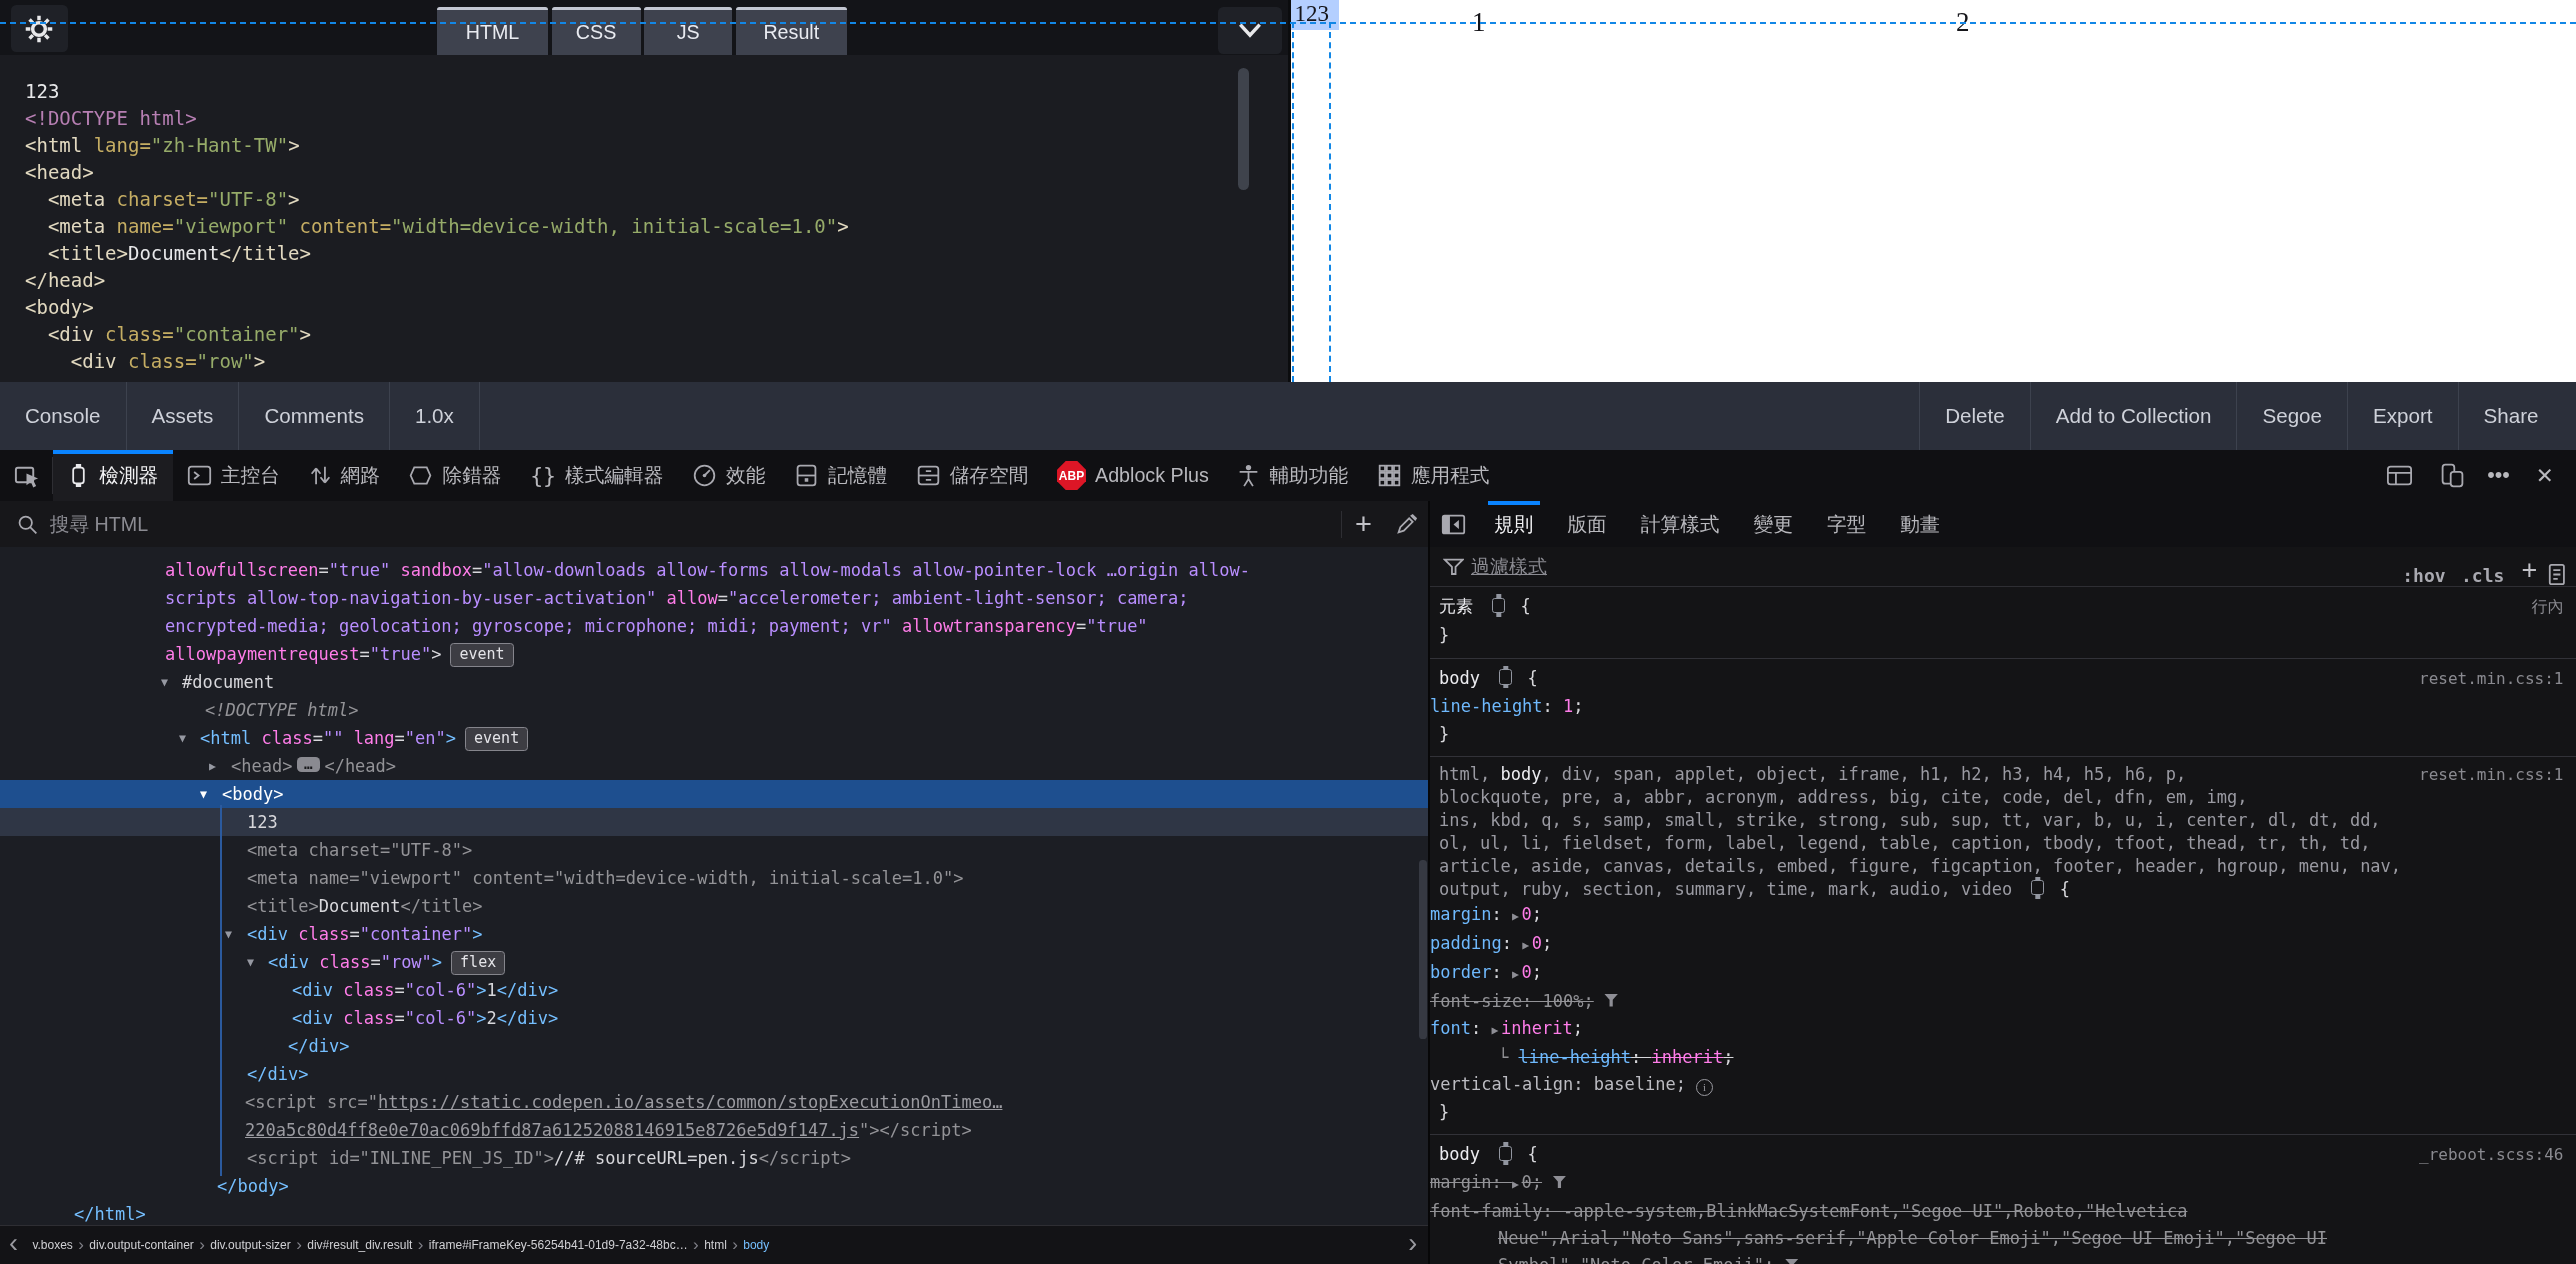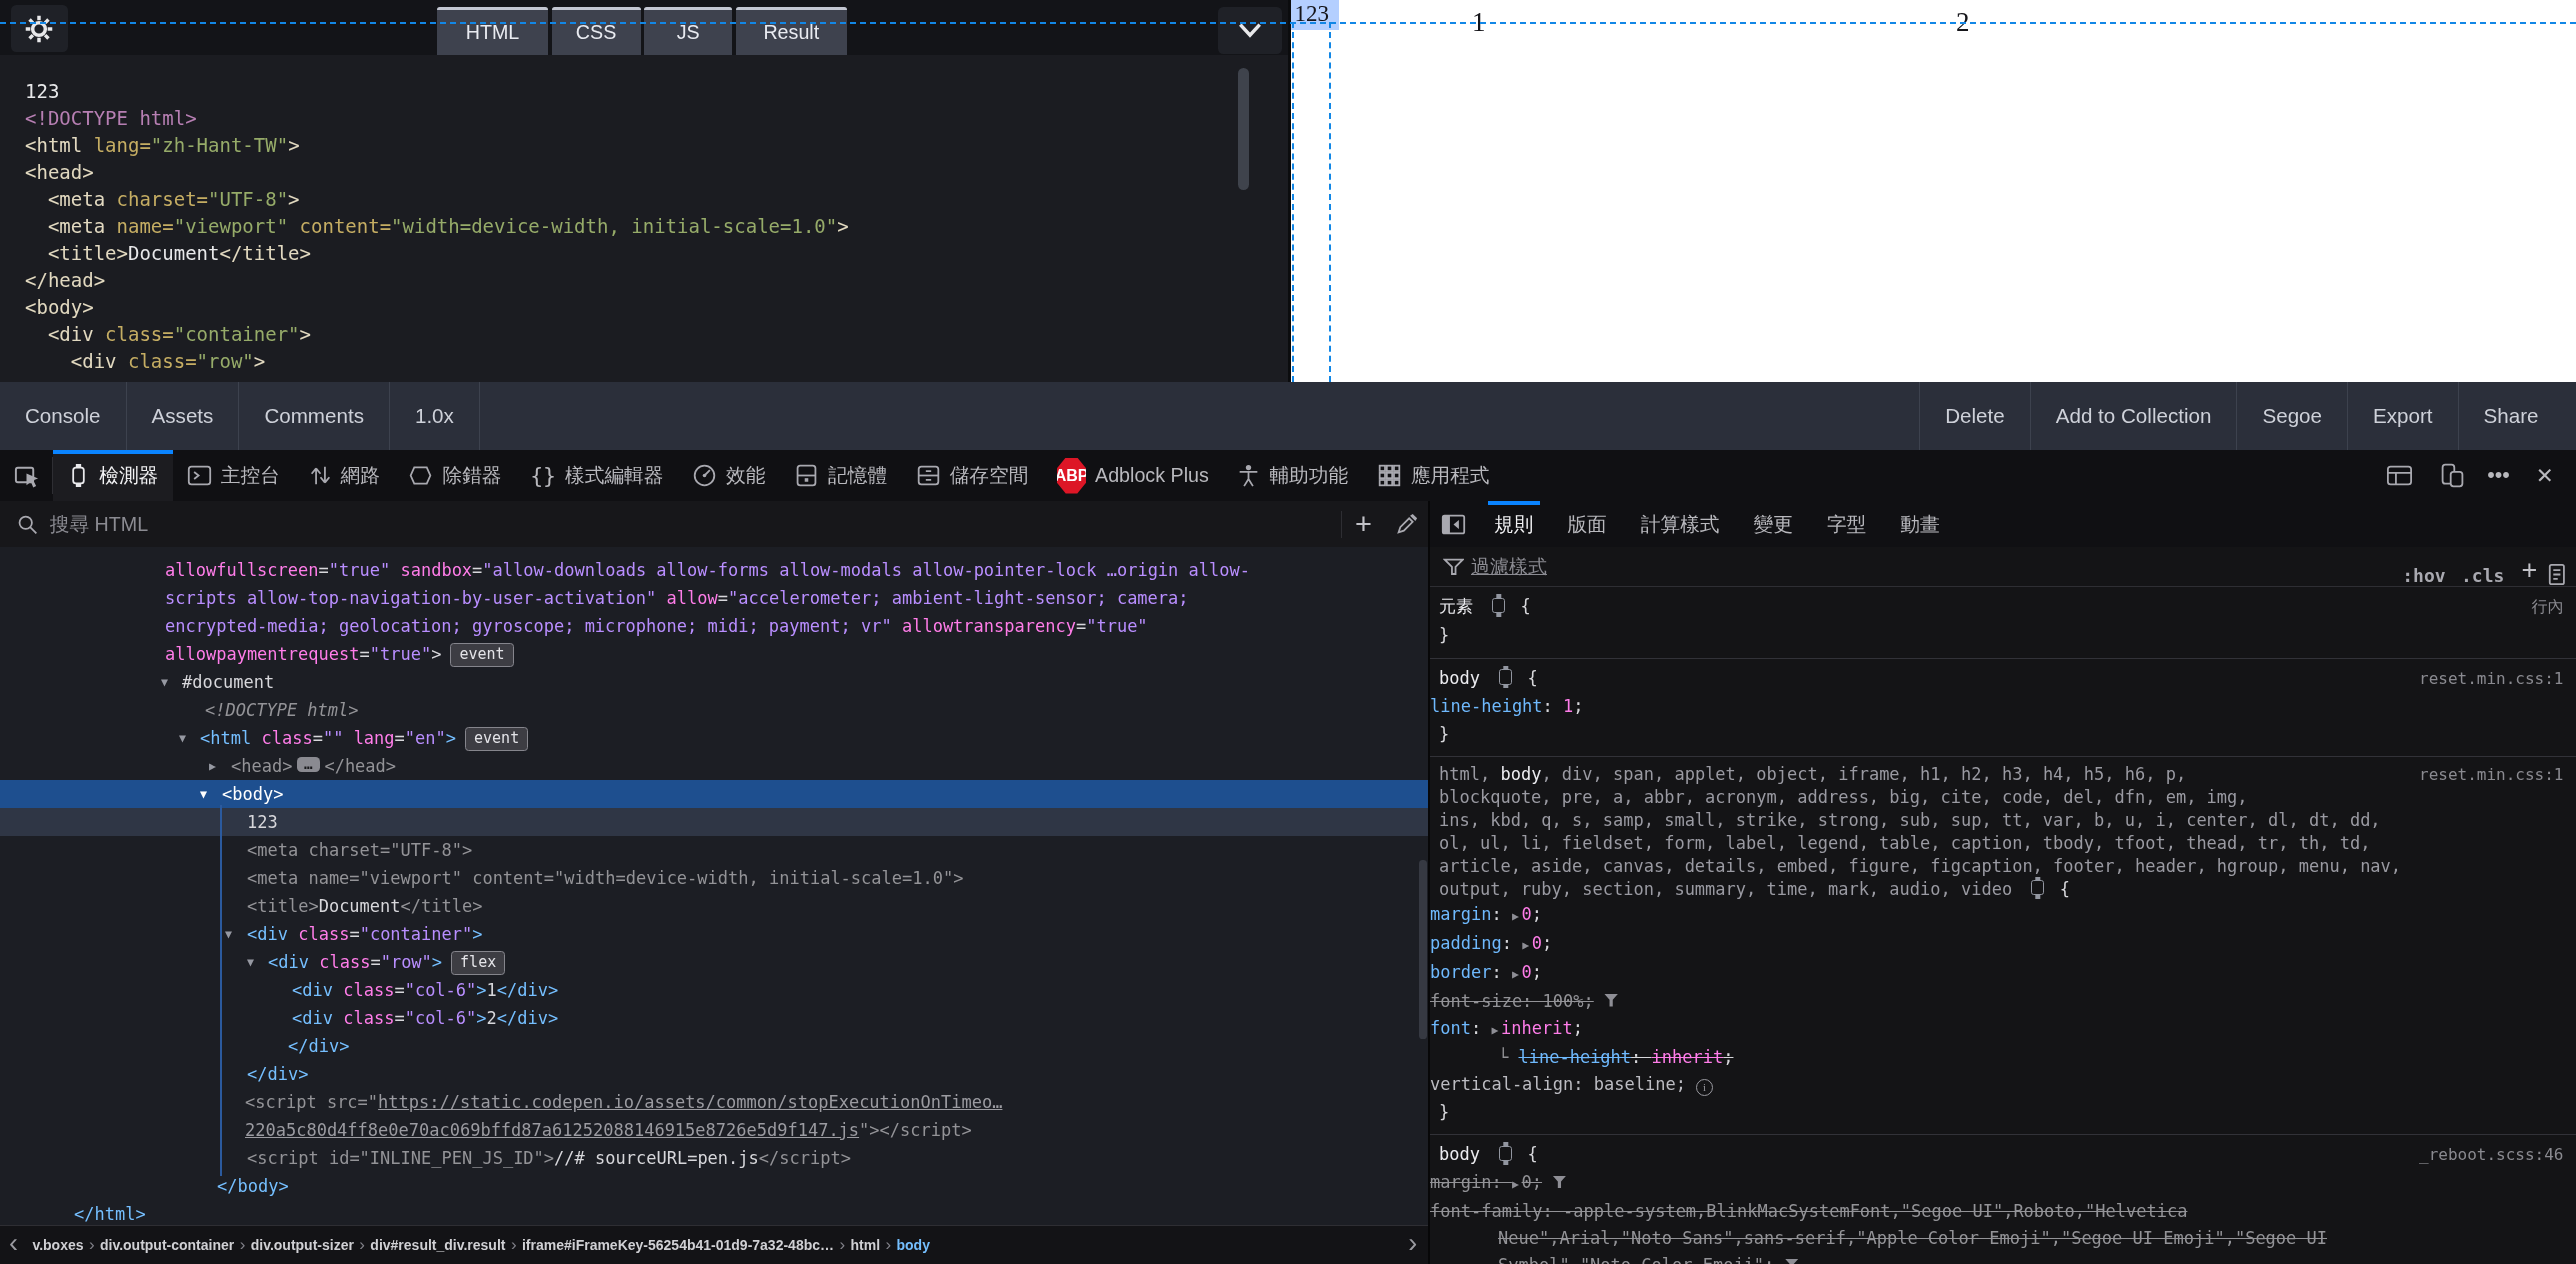--- a/index.html
+++ b/index.html
@@ -53,8 +53,8 @@
   .vsep{width:0.9px;background:#2e2e33;margin:7.2px 0;}
   #dt-right{margin-left:auto;display:flex;align-items:center;gap:5.4px;padding-right:10.7px;}
   .ctrl{display:flex;align-items:center;justify-content:center;width:41px;height:100%;color:#b8b8bd;cursor:pointer;font-size:21.5px;}
-  .abp-icon{width:29px;height:36px;background:#dd1626;color:#fff;display:flex;align-items:center;justify-content:center;
-            font-weight:bold;font-size:16px;clip-path:polygon(30% 0,70% 0,100% 30%,100% 70%,70% 100%,30% 100%,0 70%,0 30%);}
+  .abp-icon{width:29px;height:29px;background:#dd1626;color:#fff;display:flex;align-items:center;justify-content:center;
+            font-weight:bold;font-size:12px;clip-path:polygon(30% 0,70% 0,100% 30%,100% 70%,70% 100%,30% 100%,0 70%,0 30%);}
   .brace-icon{font-family:"DejaVu Sans Mono",monospace;font-size:21.5px;color:#b8b8bd;}
 
   

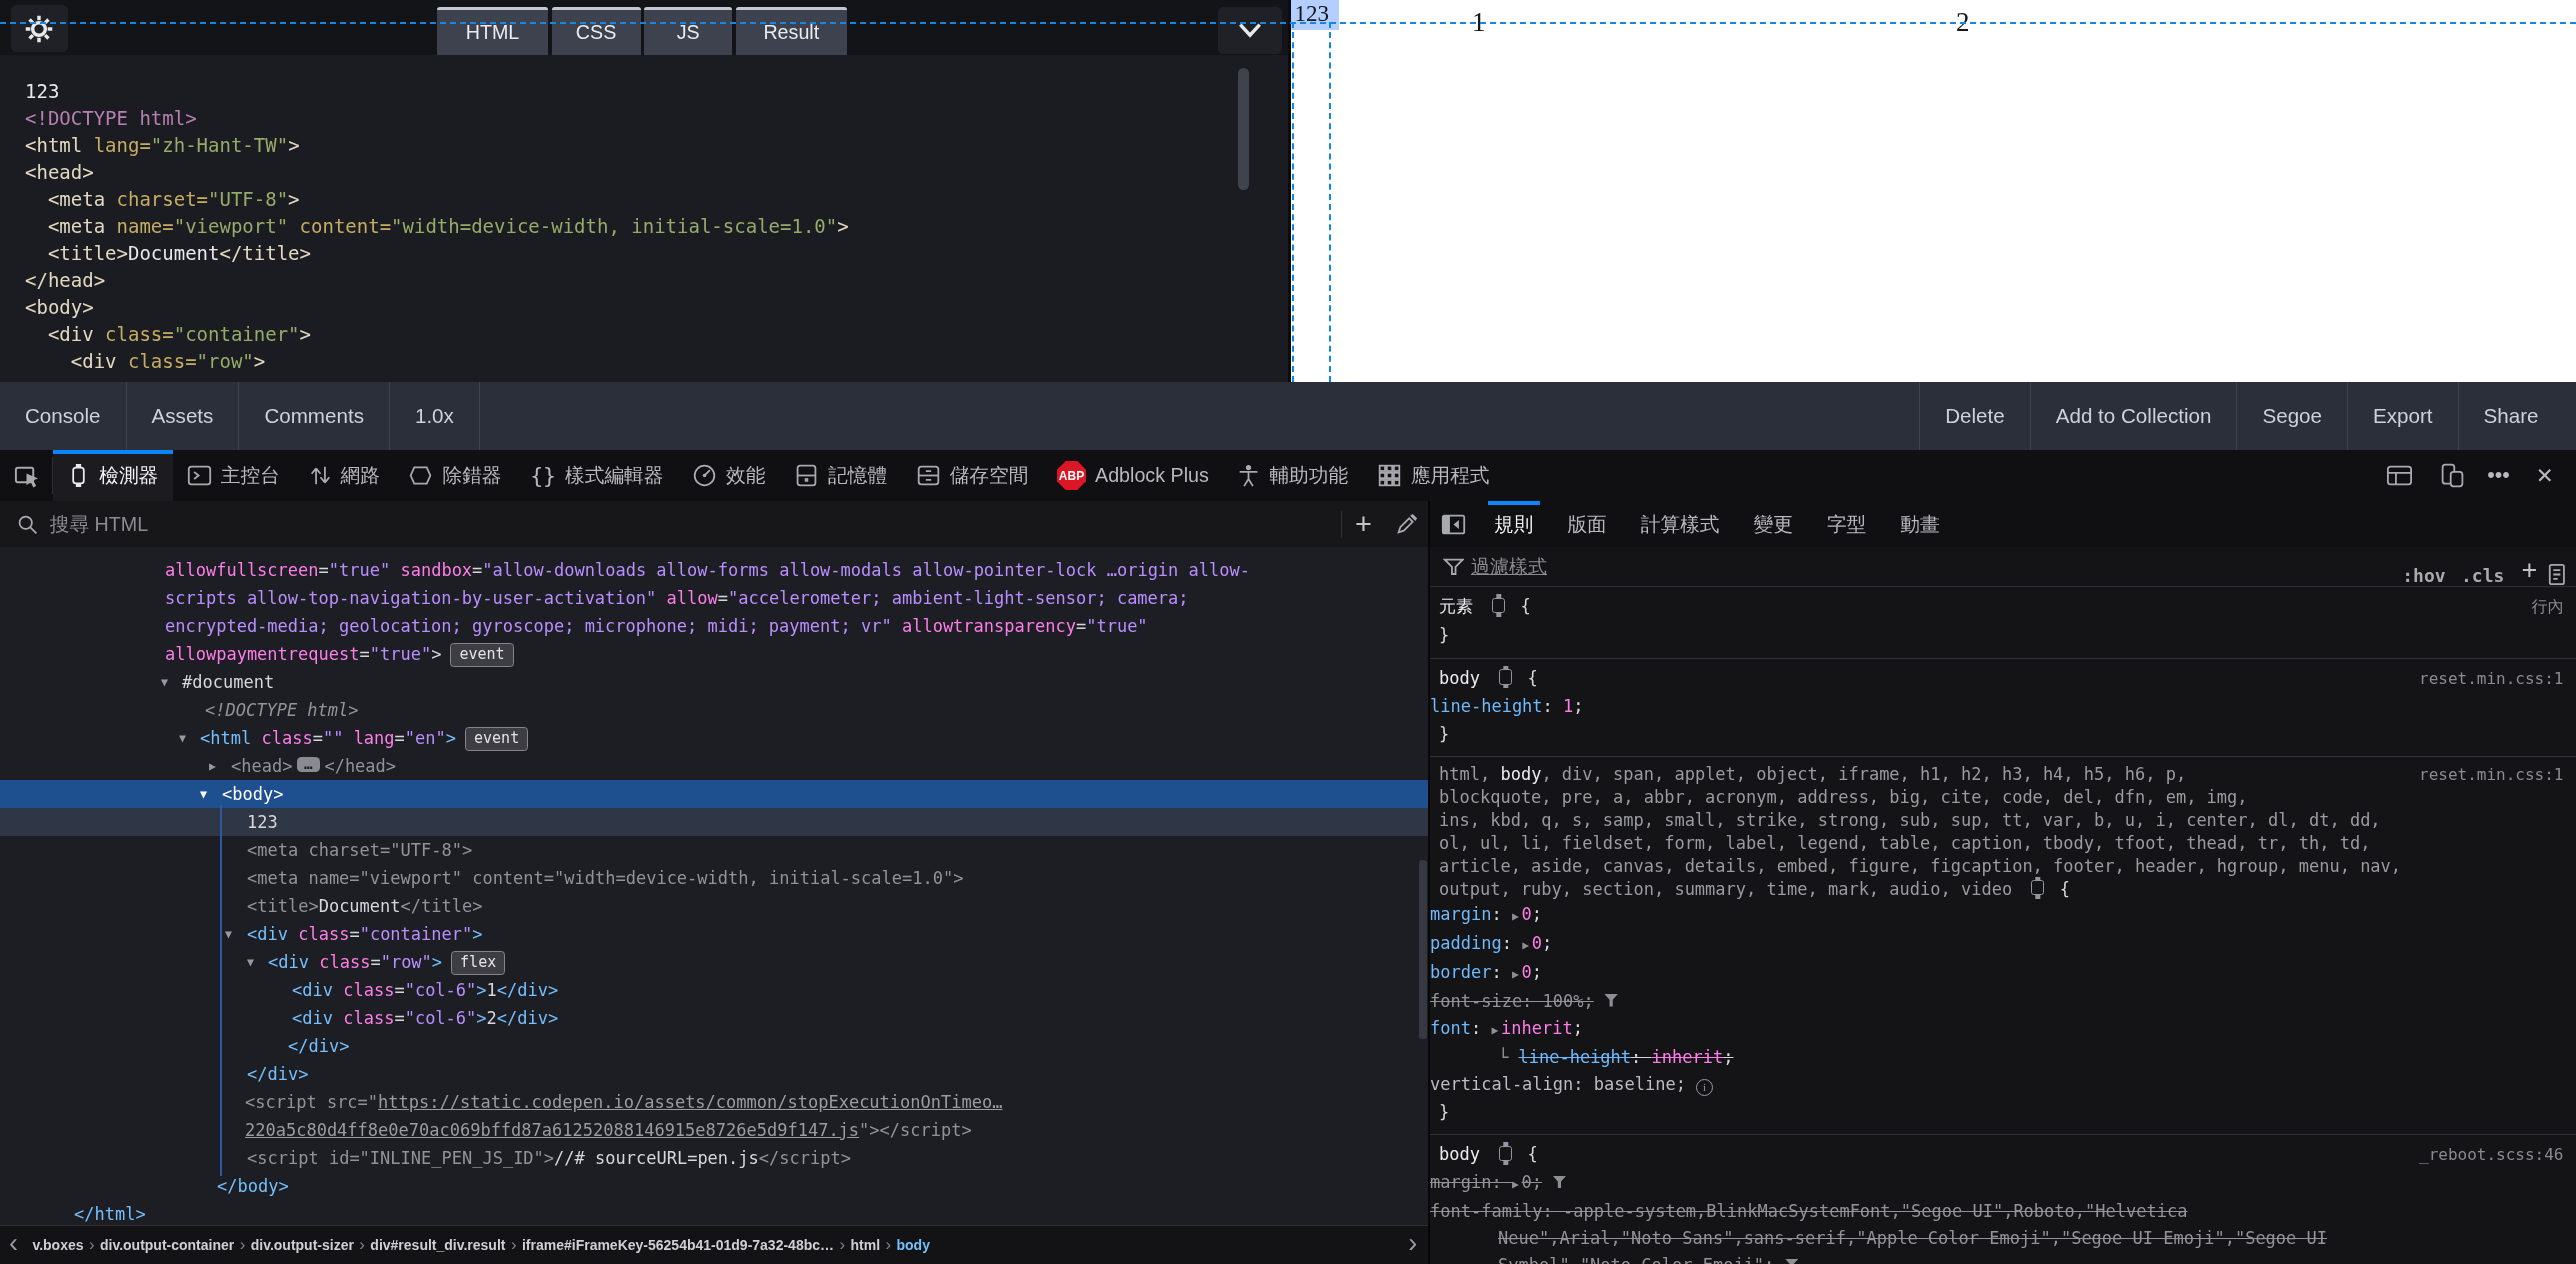--- a/index.html
+++ b/index.html
@@ -128,7 +128,7 @@
               display:flex;align-items:center;font-family:"Liberation Sans",sans-serif;box-sizing:border-box;}
   #crumb-left{color:#9a9aa0;font-size:27px;padding:0 9px 3.6px 9px;cursor:pointer;}
   #crumb-right{margin-left:auto;color:#9a9aa0;font-size:27px;padding:0 10.7px 3.6px 0;cursor:pointer;}
-  .crumb{color:#d0d0d4;font-size:14px;font-weight:bold;padding:0 5.4px;cursor:pointer;white-space:nowrap;}
+  .crumb{color:#d0d0d4;font-size:12px;font-weight:normal;padding:0 5.4px;cursor:pointer;white-space:nowrap;}
   .crumb.active{color:#75bfff;}
   .crumb-sep{color:#808088;font-size:17px;}
 

